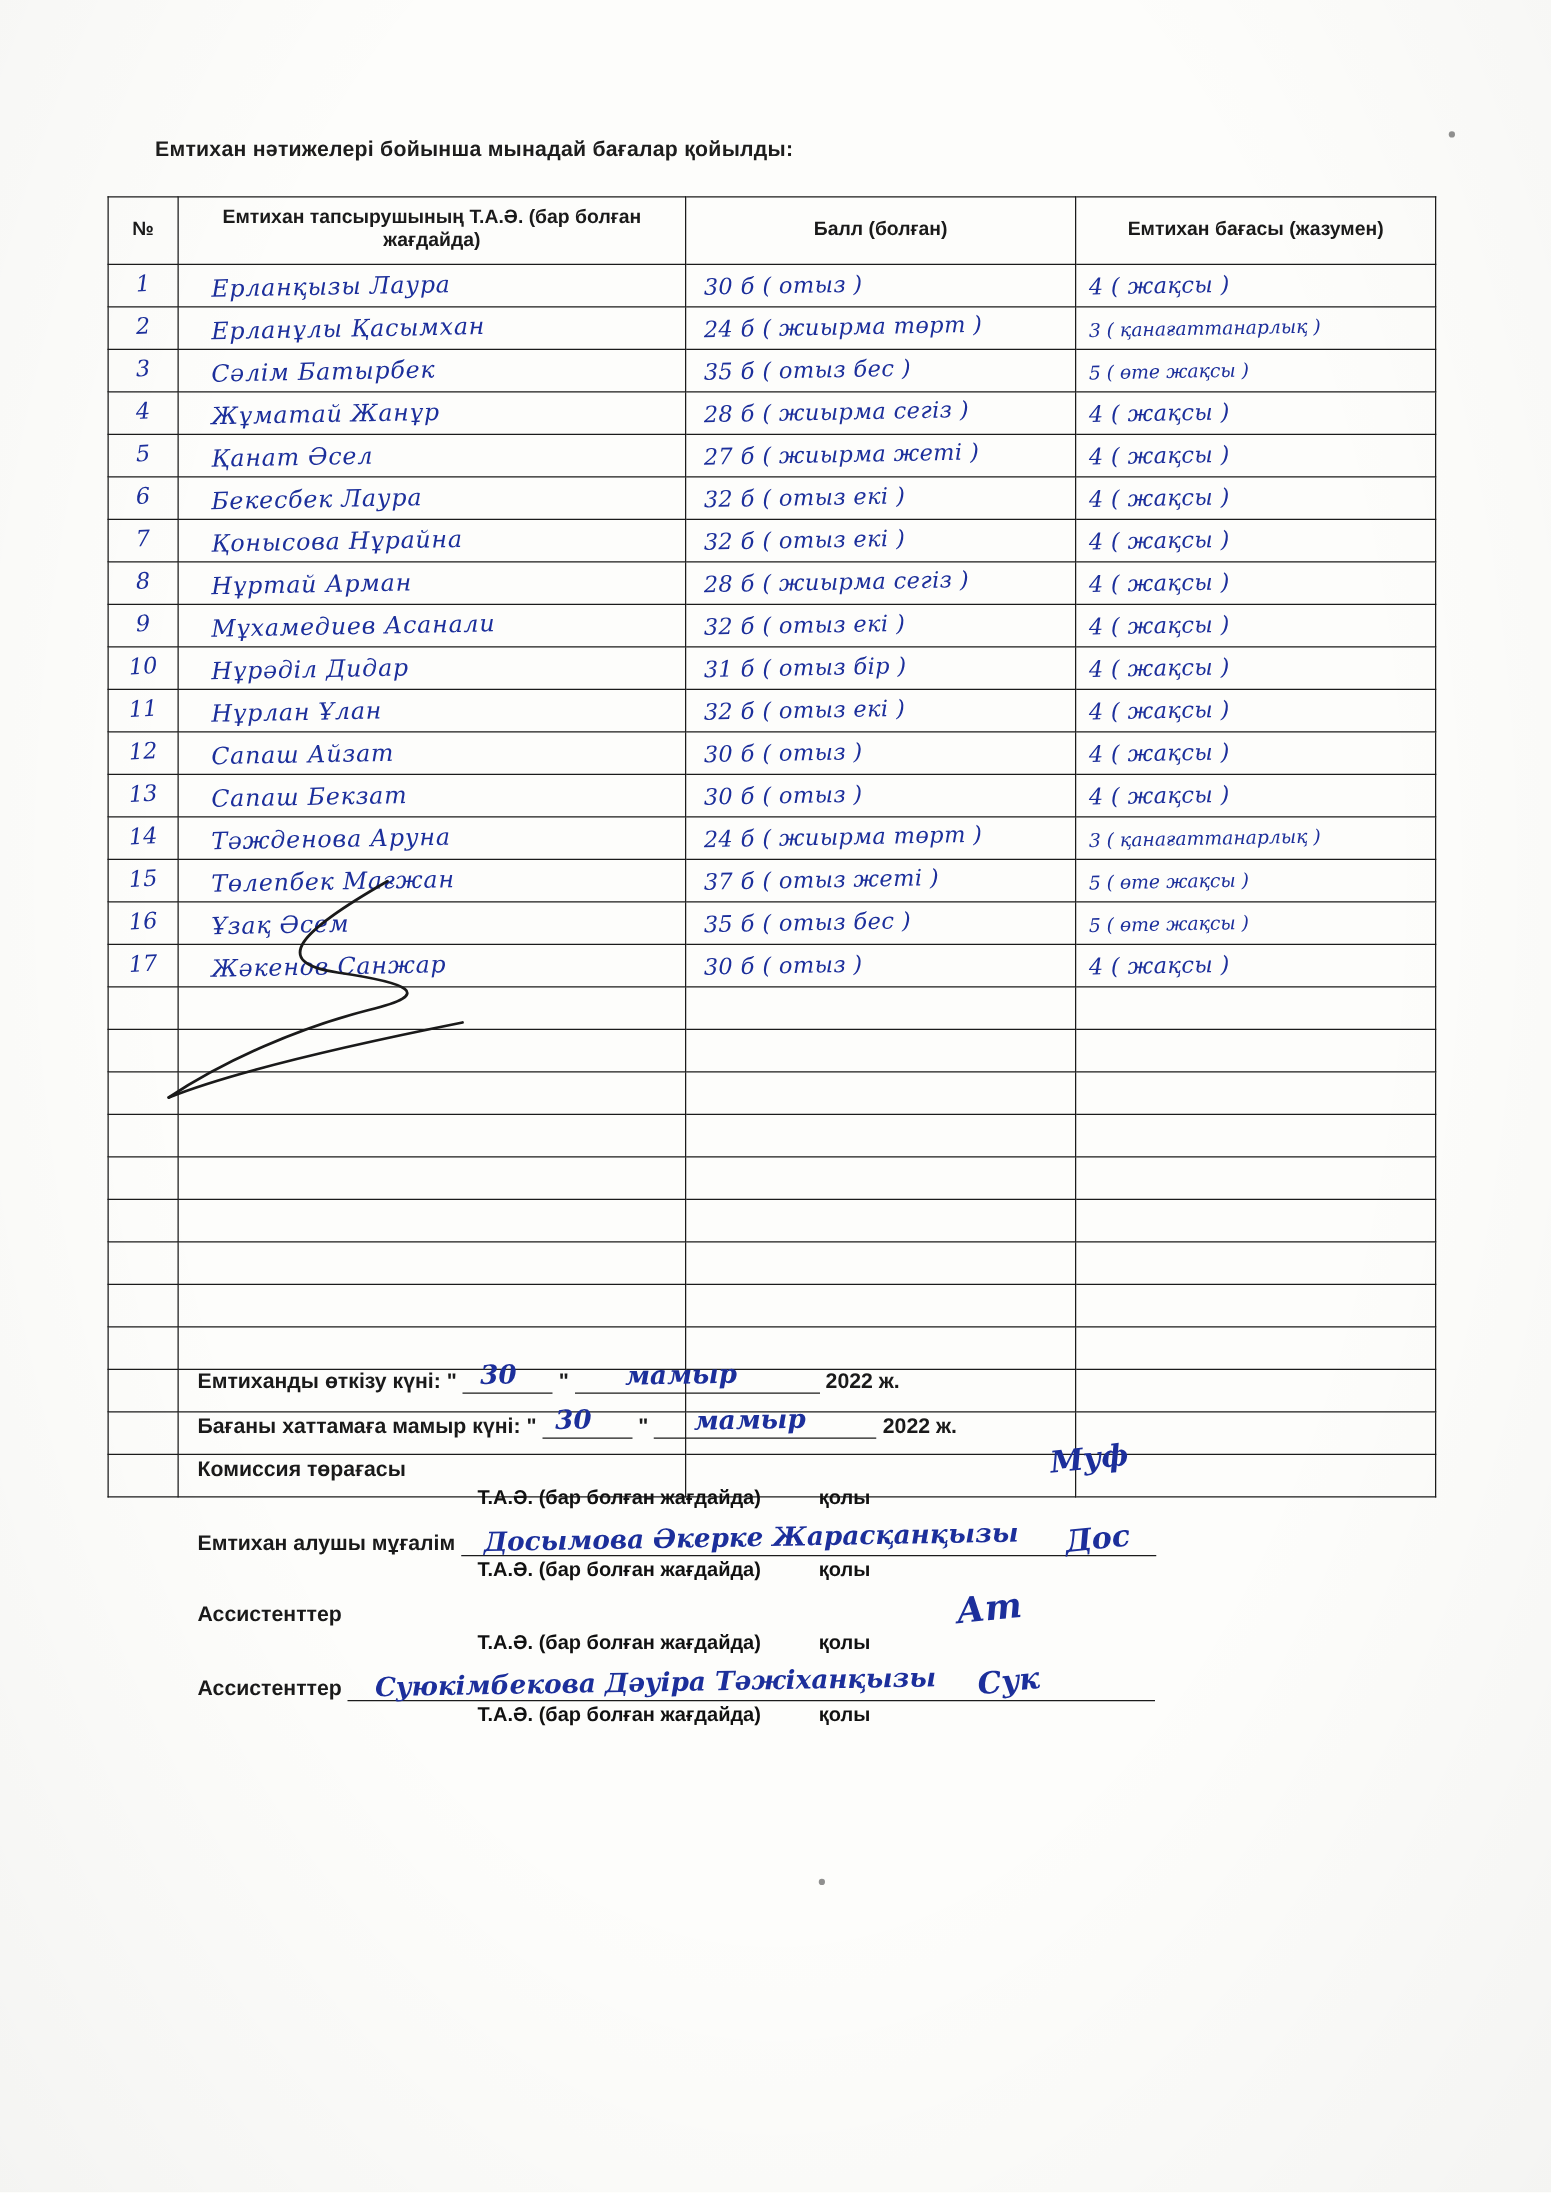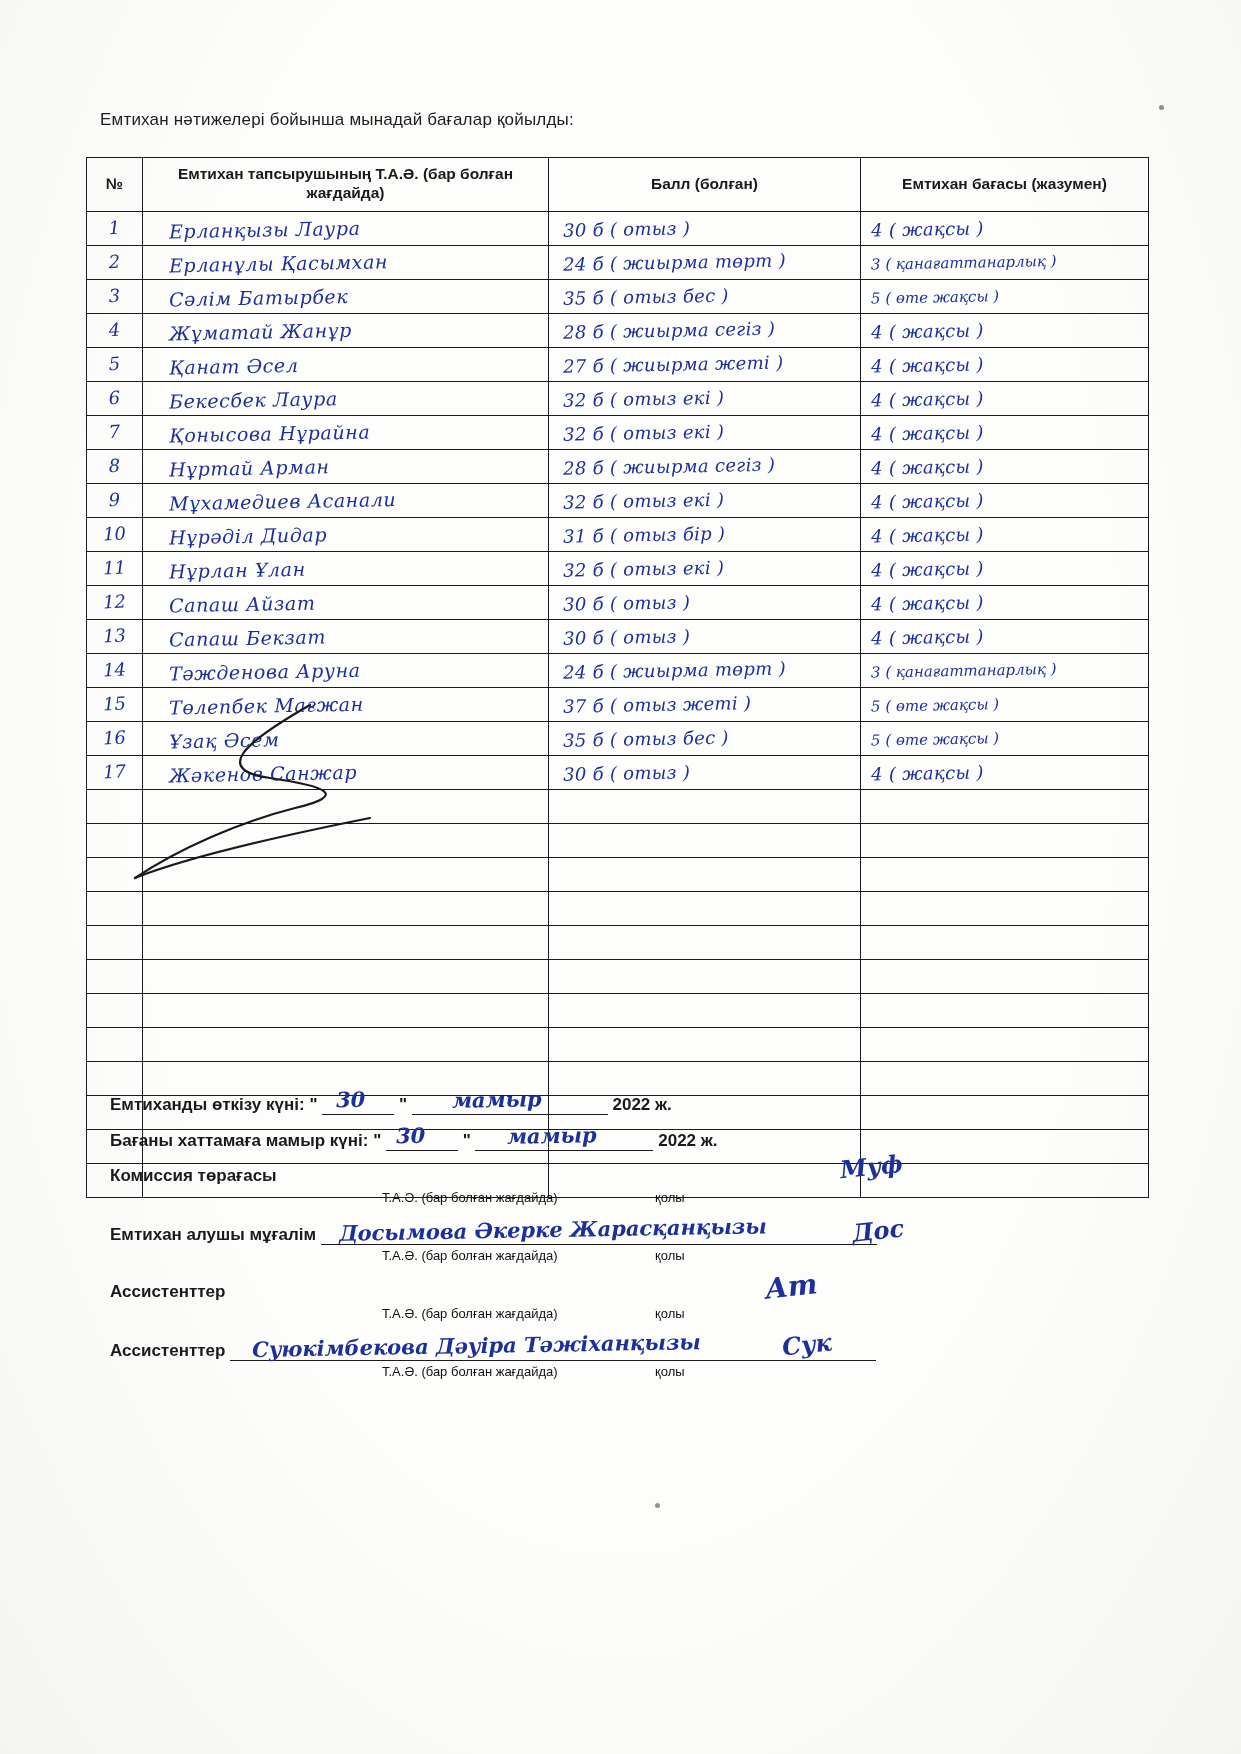--- a/index.html
+++ b/index.html
@@ -42,10 +42,10 @@
 
   .intro {
     position: absolute;
-    left: 100px;
+    left: 124px;
     top: 110px;
     font-size: 17px;
-    font-weight: normal;
+    font-weight: bold;
     letter-spacing: .2px;
     color: #1d1d1d;
   }

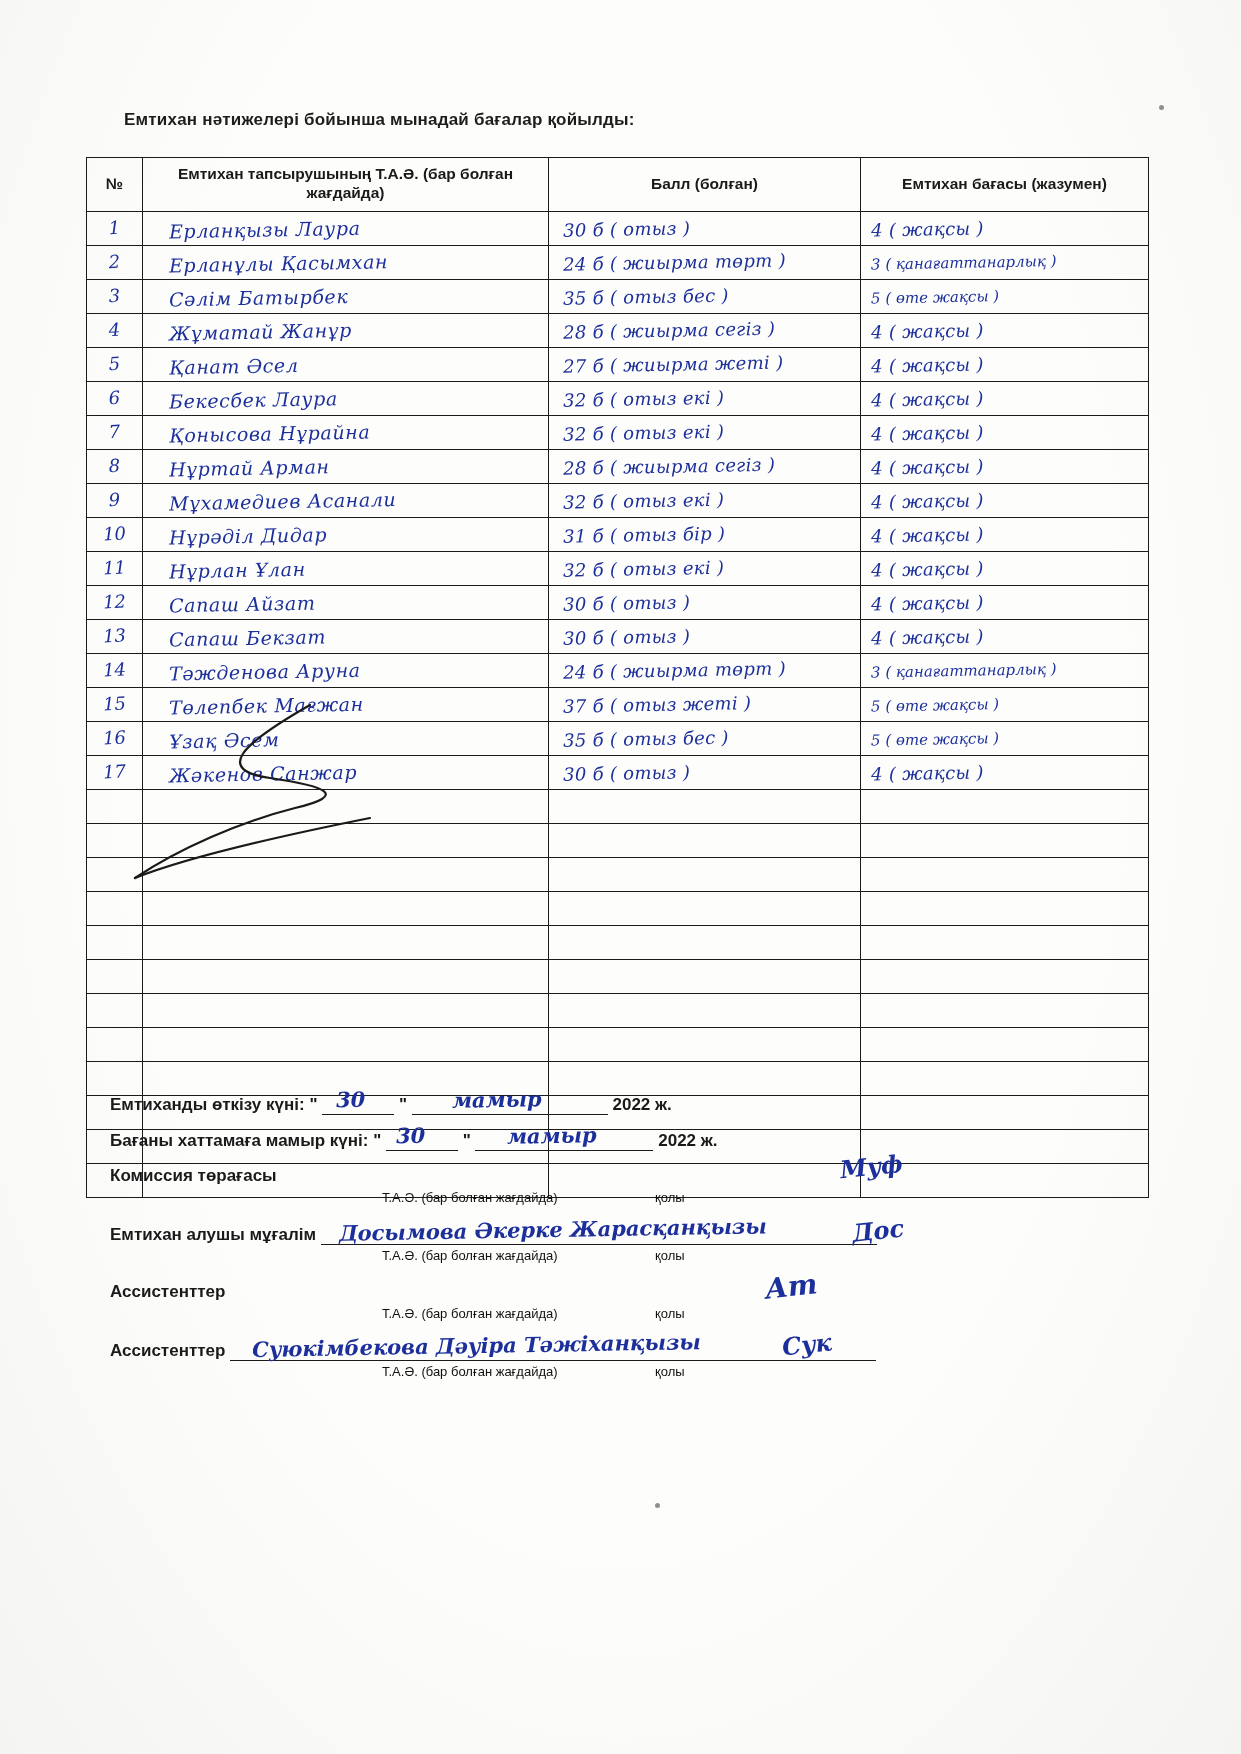--- a/index.html
+++ b/index.html
@@ -136,7 +136,7 @@
     height: 36px;
     white-space: nowrap;
   }
-  .frow .lbl { display: inline-block; }
+  .frow .lbl { display: inline-block; margin-left: 48px; }
   .fline {
     display: inline-block;
     border-bottom: 1.5px solid #1b1b1b;

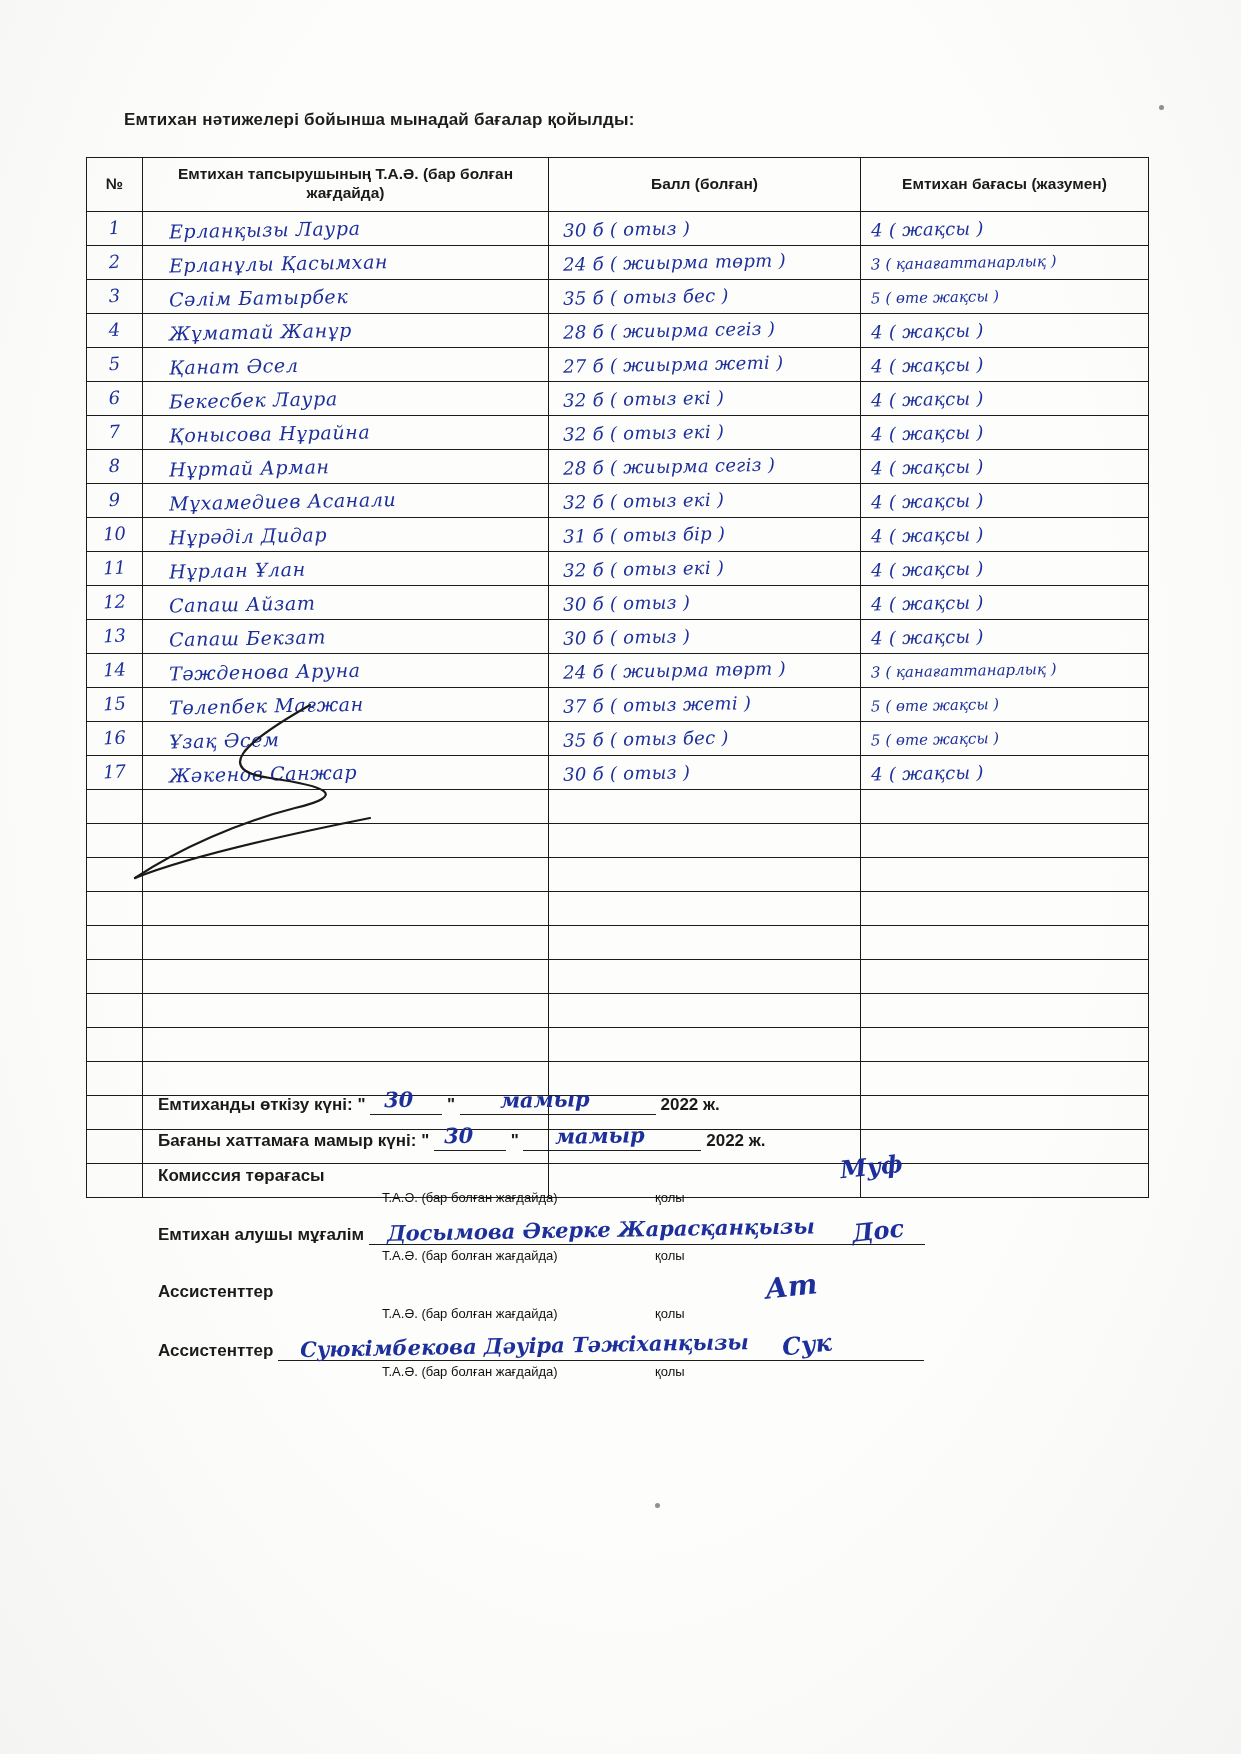--- a/index.html
+++ b/index.html
@@ -160,8 +160,8 @@
 
   .capt {
     position: absolute;
-    font-size: 13px;
-    font-weight: normal;
+    font-size: 16px;
+    font-weight: bold;
     color: #111;
   }
 

